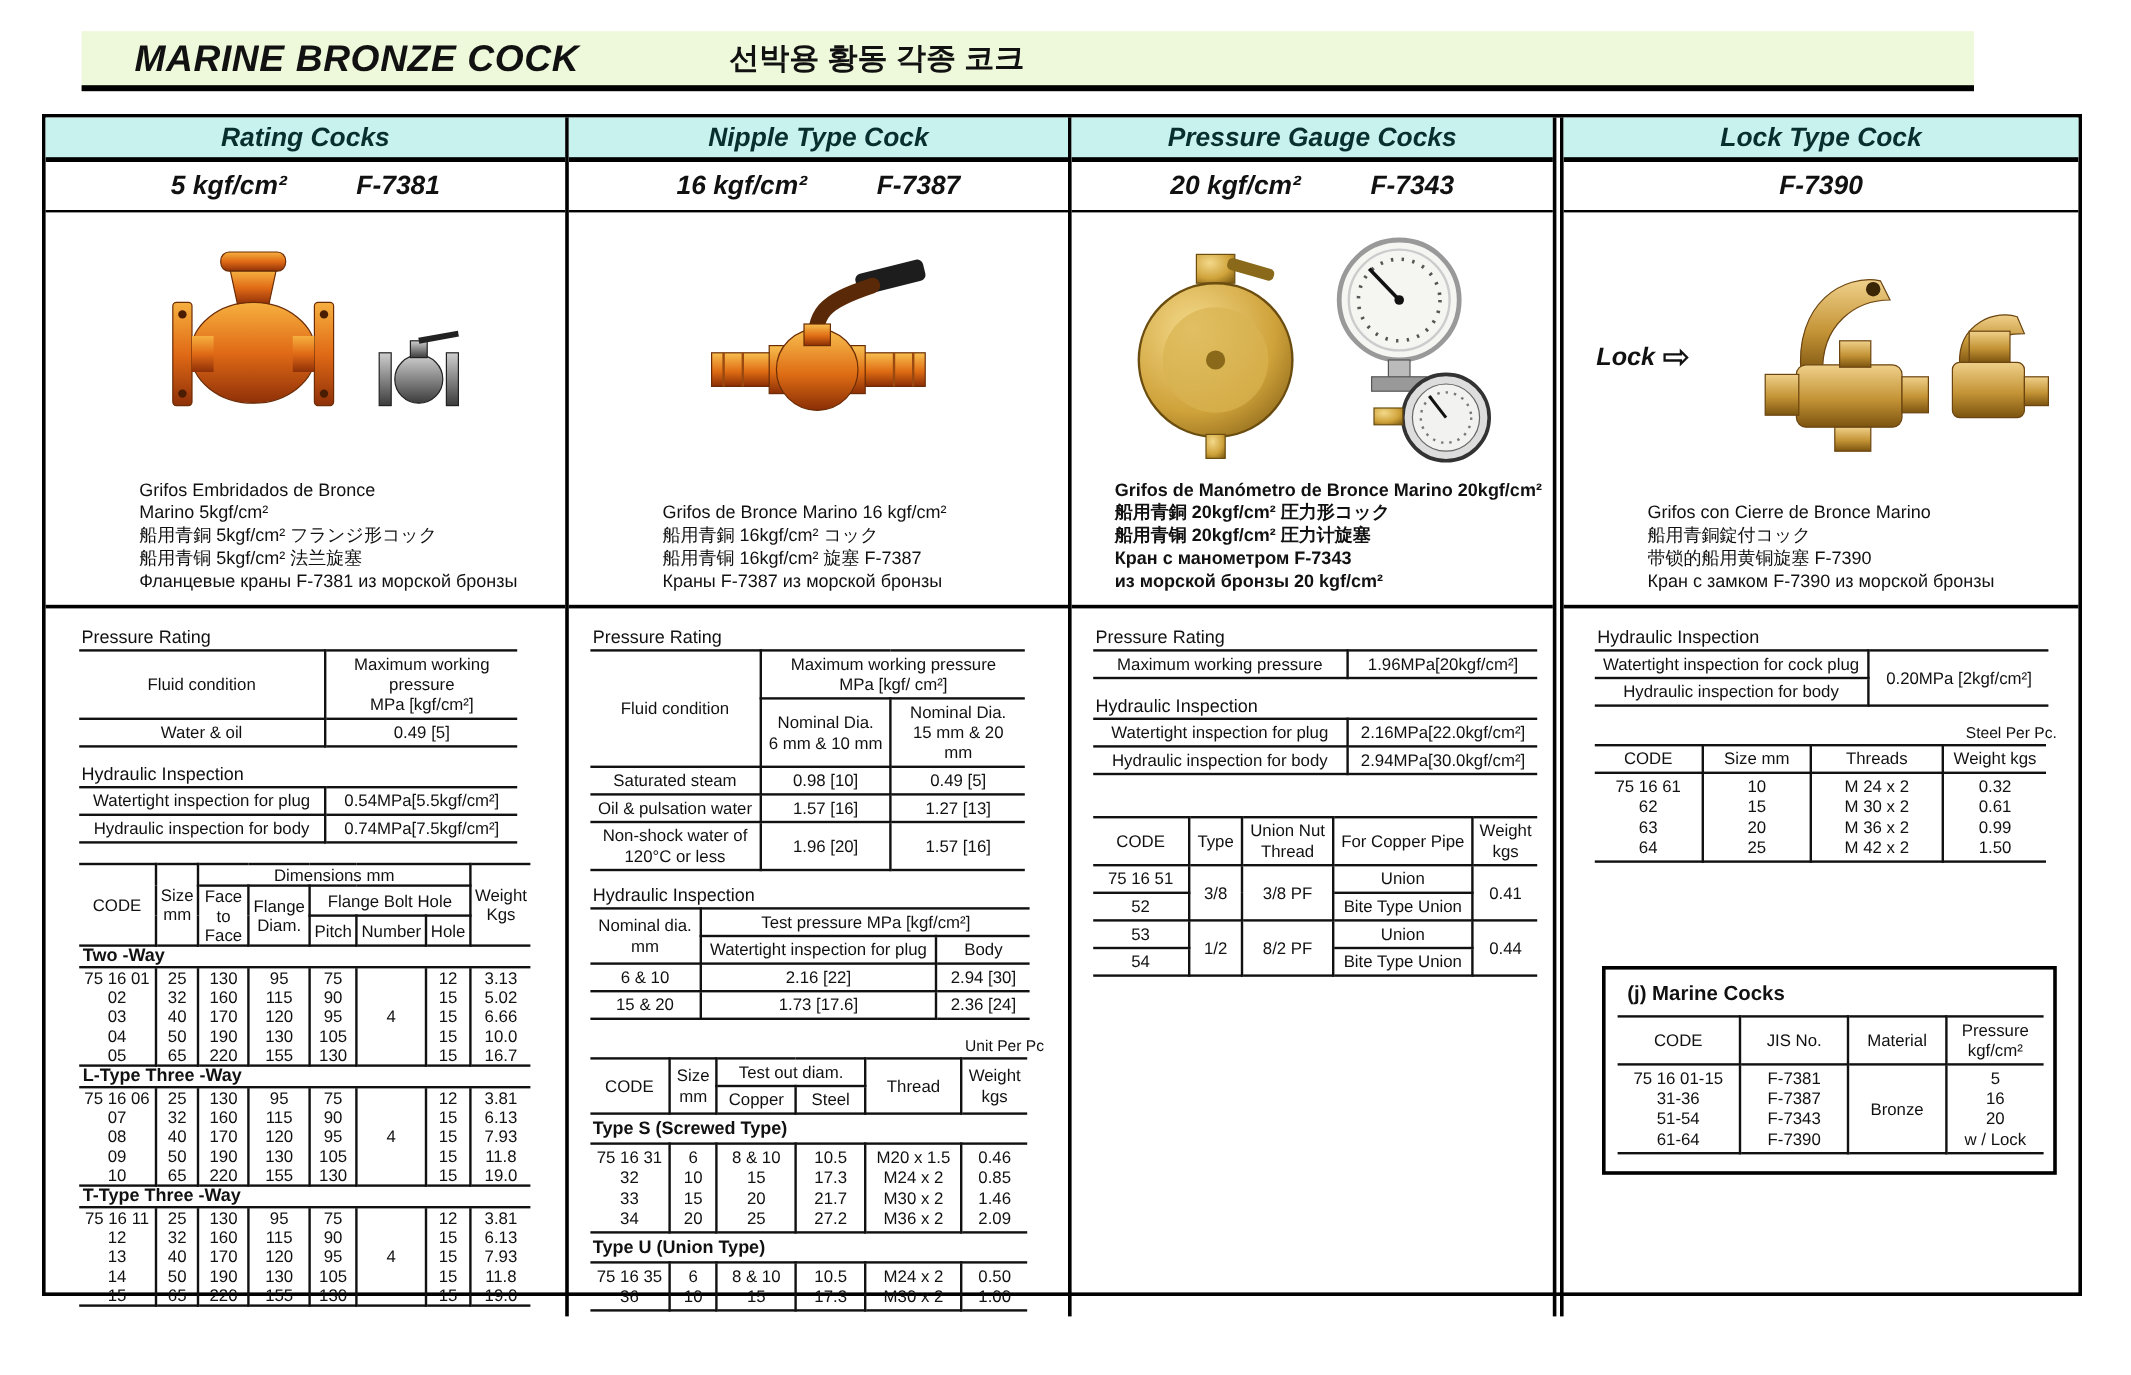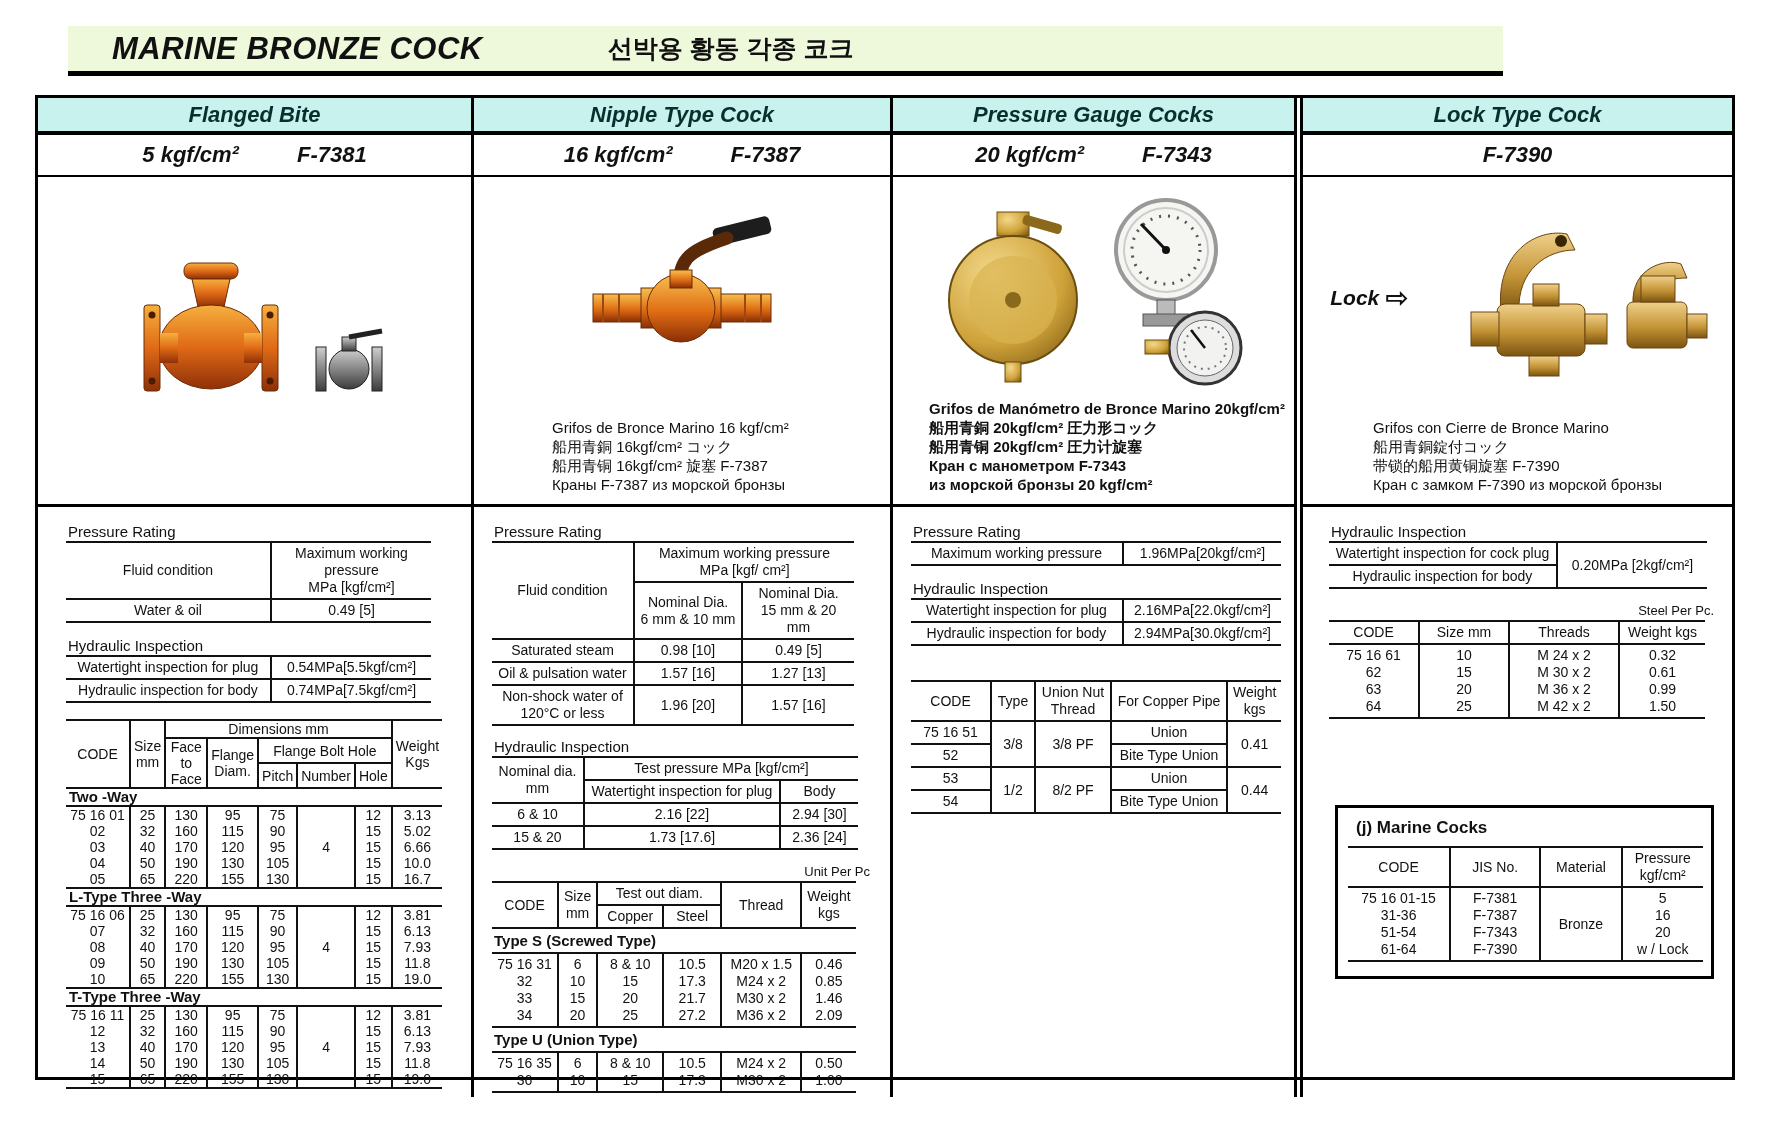--- a/index.html
+++ b/index.html
@@ -8,7 +8,7 @@
   body { width:1776px; height:1146px; background:#fff; position:relative;
          font-family:"Liberation Sans","DejaVu Sans",sans-serif; color:var(--ink); }
 
-  .title-bar { position:absolute; left:68px; top:26px; width:1435px; height:50px;
+  .title-bar { position:absolute; left:68px; top:26px; width:1577px; height:50px;
     background:var(--title-bg); border-bottom:5px solid #000;
     display:flex; align-items:center; gap:125px; padding-left:44px;text-align:right; }
   .title-en { font-style:italic; font-weight:bold; font-size:31px; letter-spacing:.5px; }

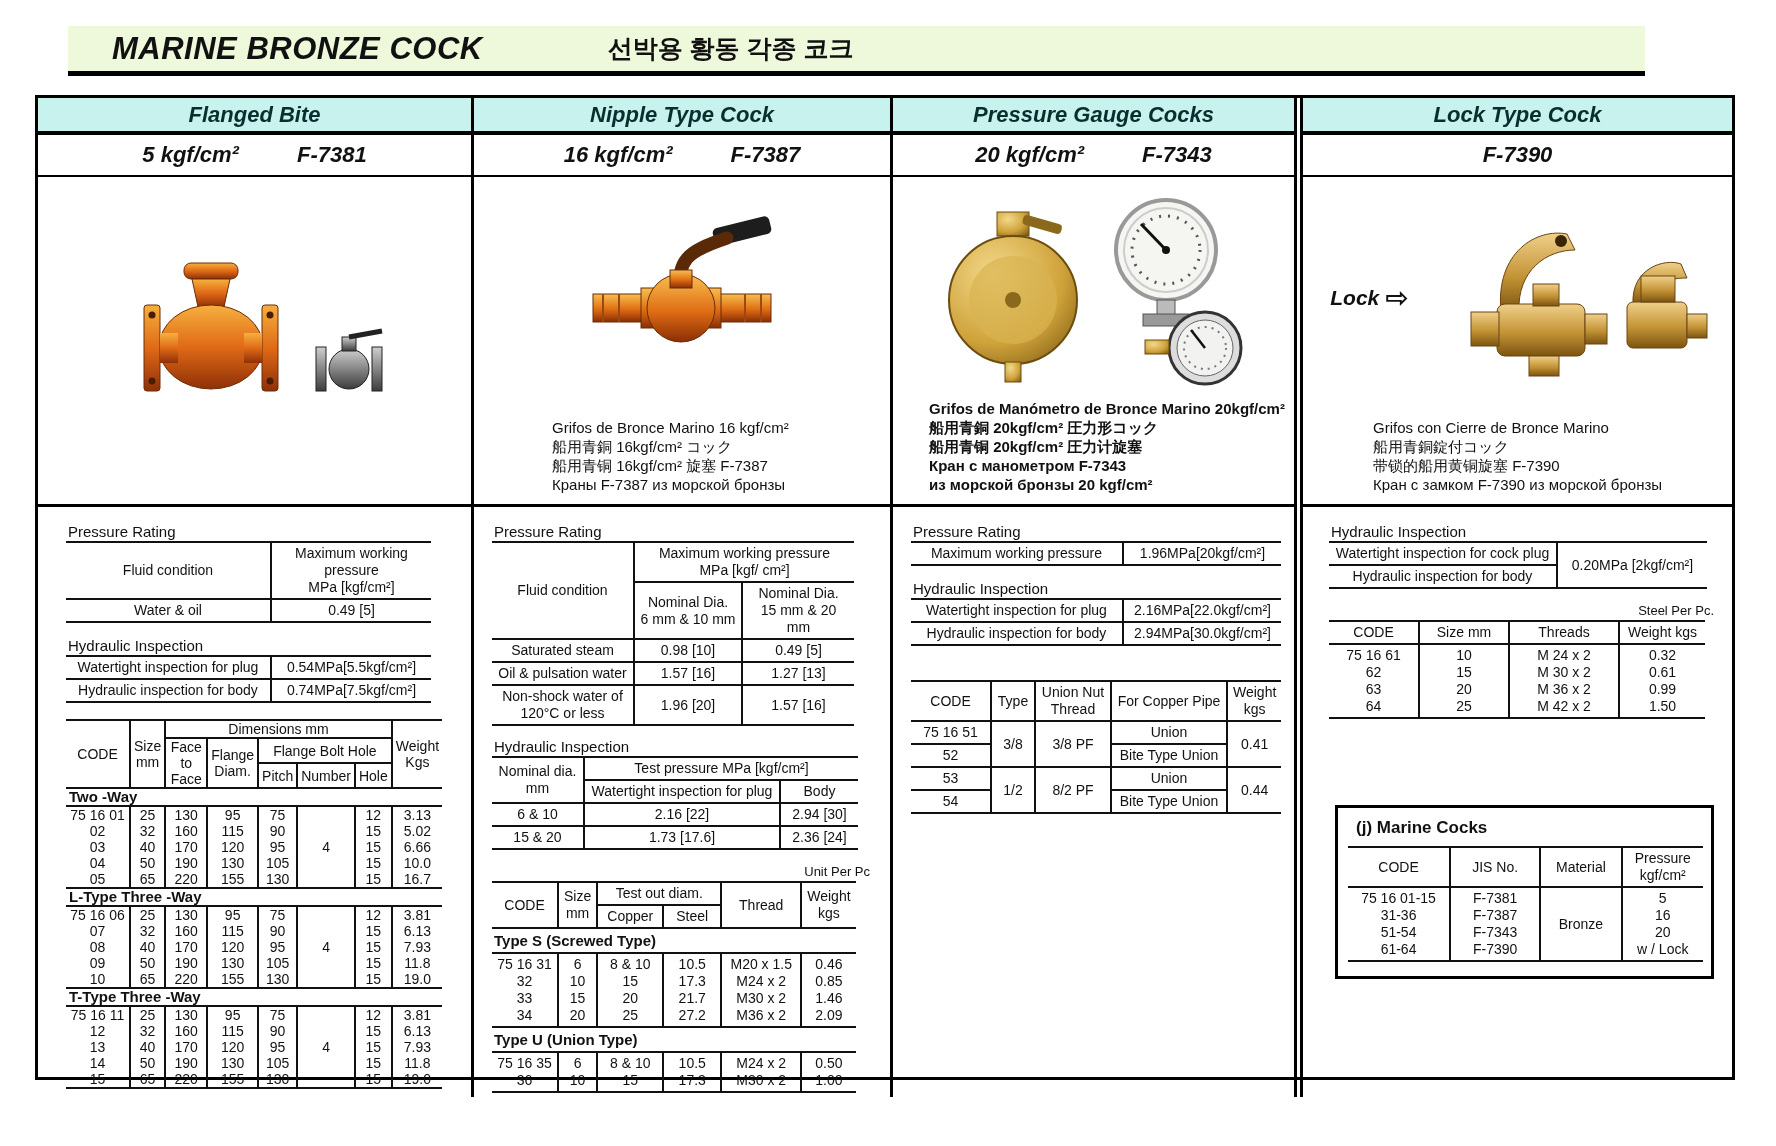--- a/index.html
+++ b/index.html
@@ -63,7 +63,7 @@
 <div class="catalog">
 
   <div class="col">
-    <div class="band">Flanged Bite</div>
+    <div class="band">Rating Cocks</div>
     <div class="sub">
       <span>5 kgf/cm²</span>
       <span>F-7381</span>

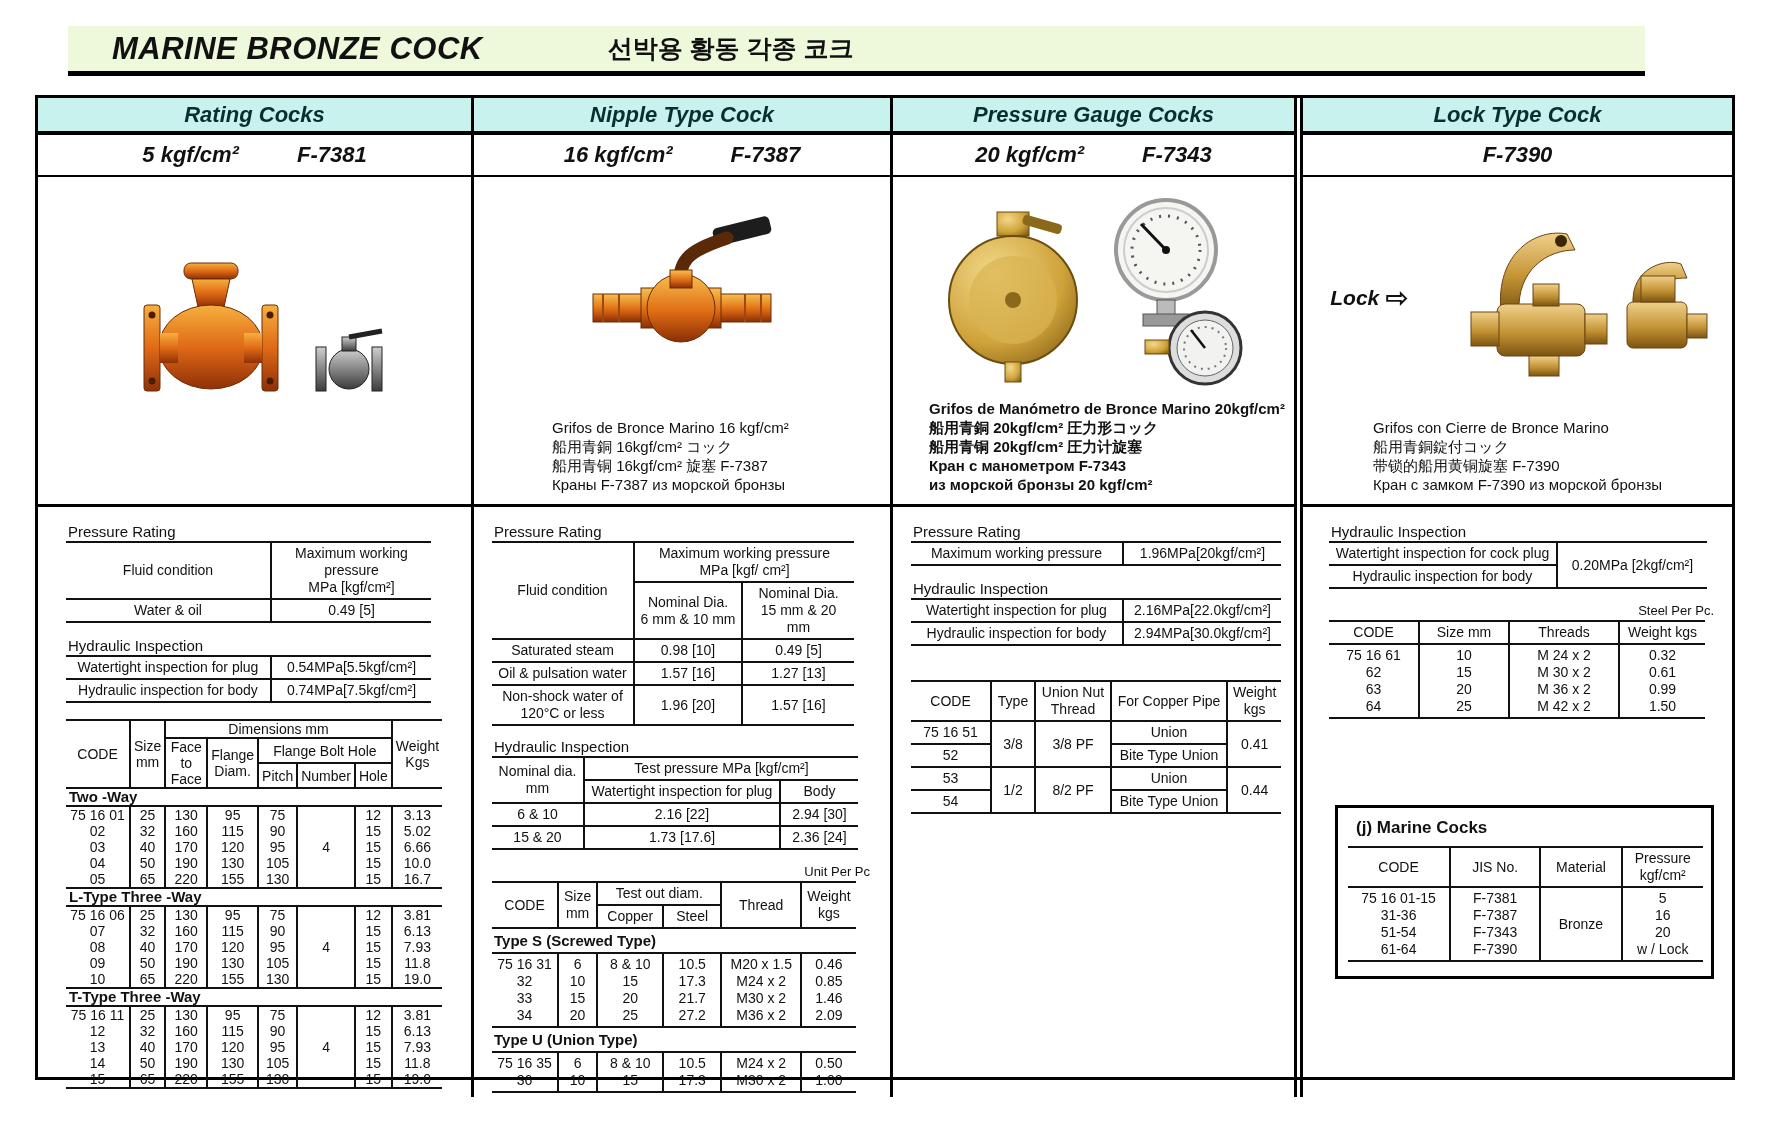--- a/index.html
+++ b/index.html
@@ -100,6 +100,11 @@
           <line x1="229" y1="86" x2="262" y2="80" stroke="#222" stroke-width="5"></line>
         </svg>
       </div>
+      <div class="desc d1">Grifos Embridados de Bronce
+Marino 5kgf/cm²
+船用青銅 5kgf/cm²  フランジ形コック
+船用青铜 5kgf/cm² 法兰旋塞
+Фланцевые краны F-7381 из морской бронзы</div>
     </div>
     <div class="specs">
       <div class="sec-label">Pressure Rating</div>

